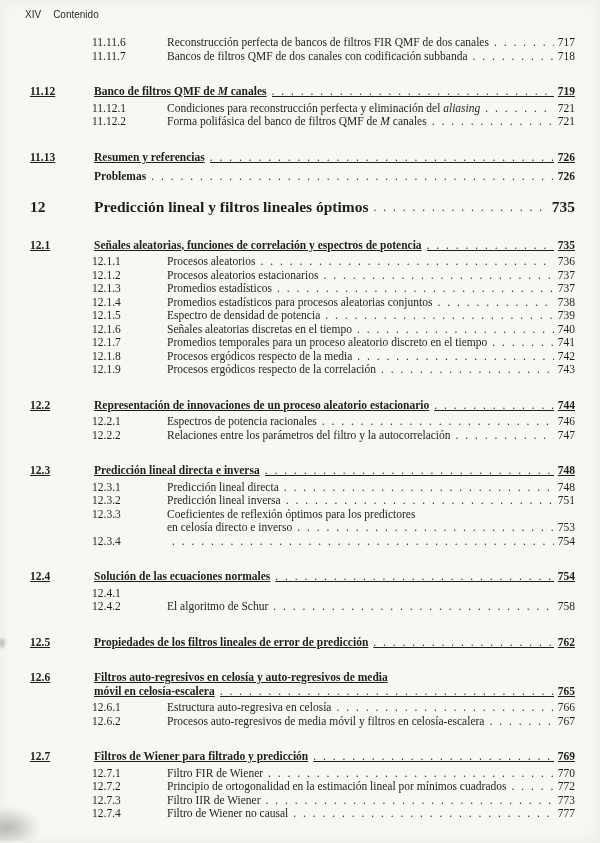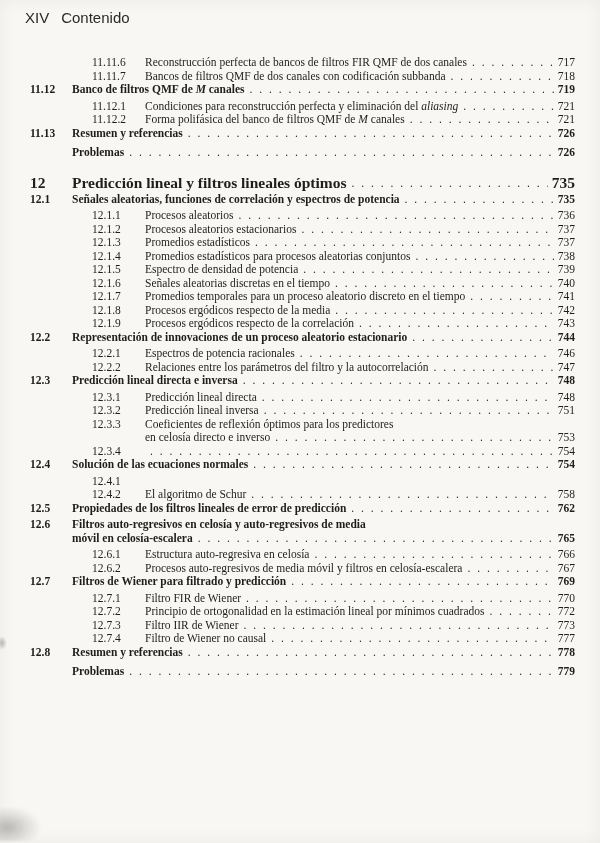--- a/index.html
+++ b/index.html
@@ -17,9 +17,9 @@
   }
   .running-head {
     font-family:"Liberation Sans", sans-serif;
-    font-size:15px;
+    font-size:10px;
     color:#2a2a2a;
-    margin-bottom:30px;
+    margin-bottom:16px;
   }
   .running-head .folio { margin-right:12px; }
   .toc { padding-left:5px; }

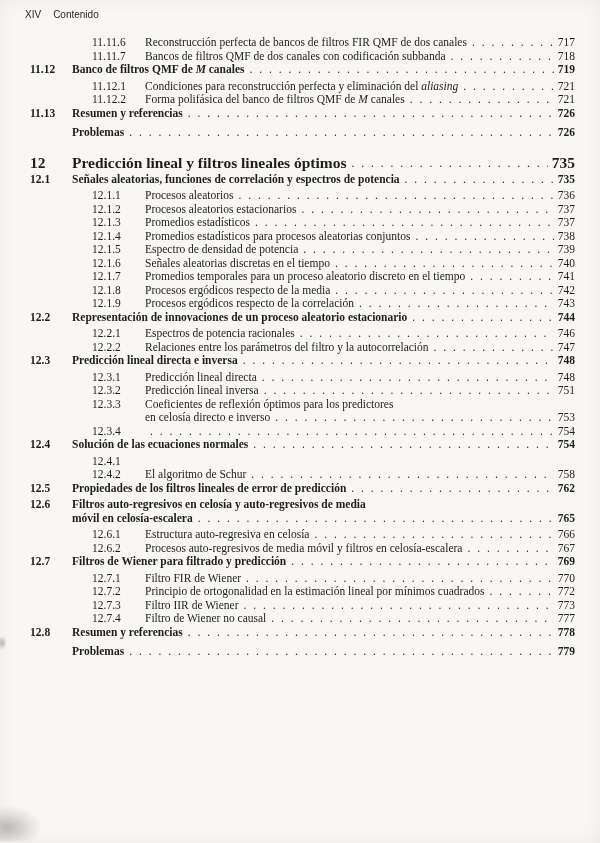--- a/index.html
+++ b/index.html
@@ -24,7 +24,7 @@
   .running-head .folio { margin-right:12px; }
   .toc { padding-left:5px; }
 
-  .row { display:flex; align-items:flex-start; font-size:11.5px; line-height:13.5px; }
+  .row { display:flex; align-items:flex-start; font-size:11.5px; line-height:13.5px;gap:22px; }
   .row .num { flex:none; }
   .row .body { flex:1; min-width:0; }
   .line { display:flex; align-items:center; }

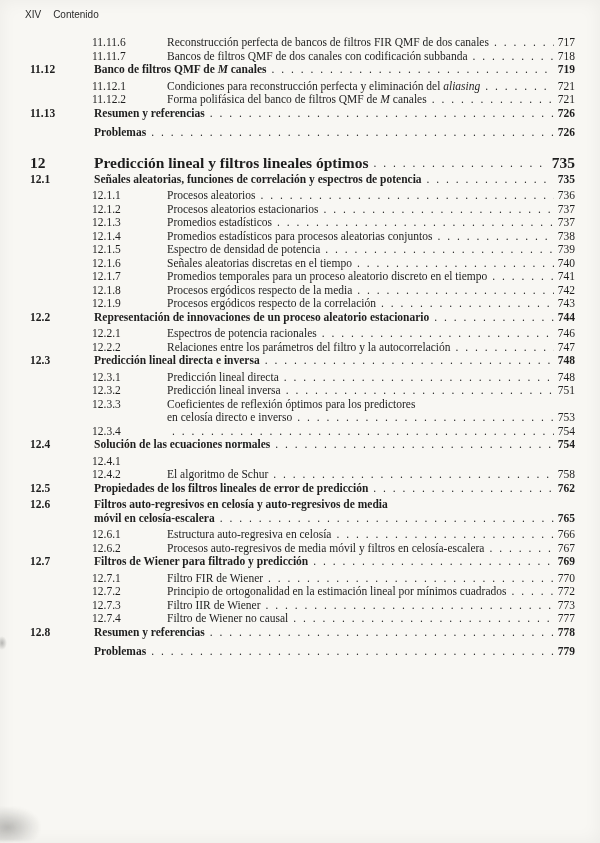--- a/index.html
+++ b/index.html
@@ -34,7 +34,7 @@
   .lv-chapter .num { width:42px; }
 
   
-  .lv-section { font-weight:bold; margin-top:0; margin-bottom:3px; }
+  .lv-section { font-weight:bold; margin-top:22px; margin-bottom:3px;text-decoration:underline; }
   .lv-section .num { width:42px; }
 
   

